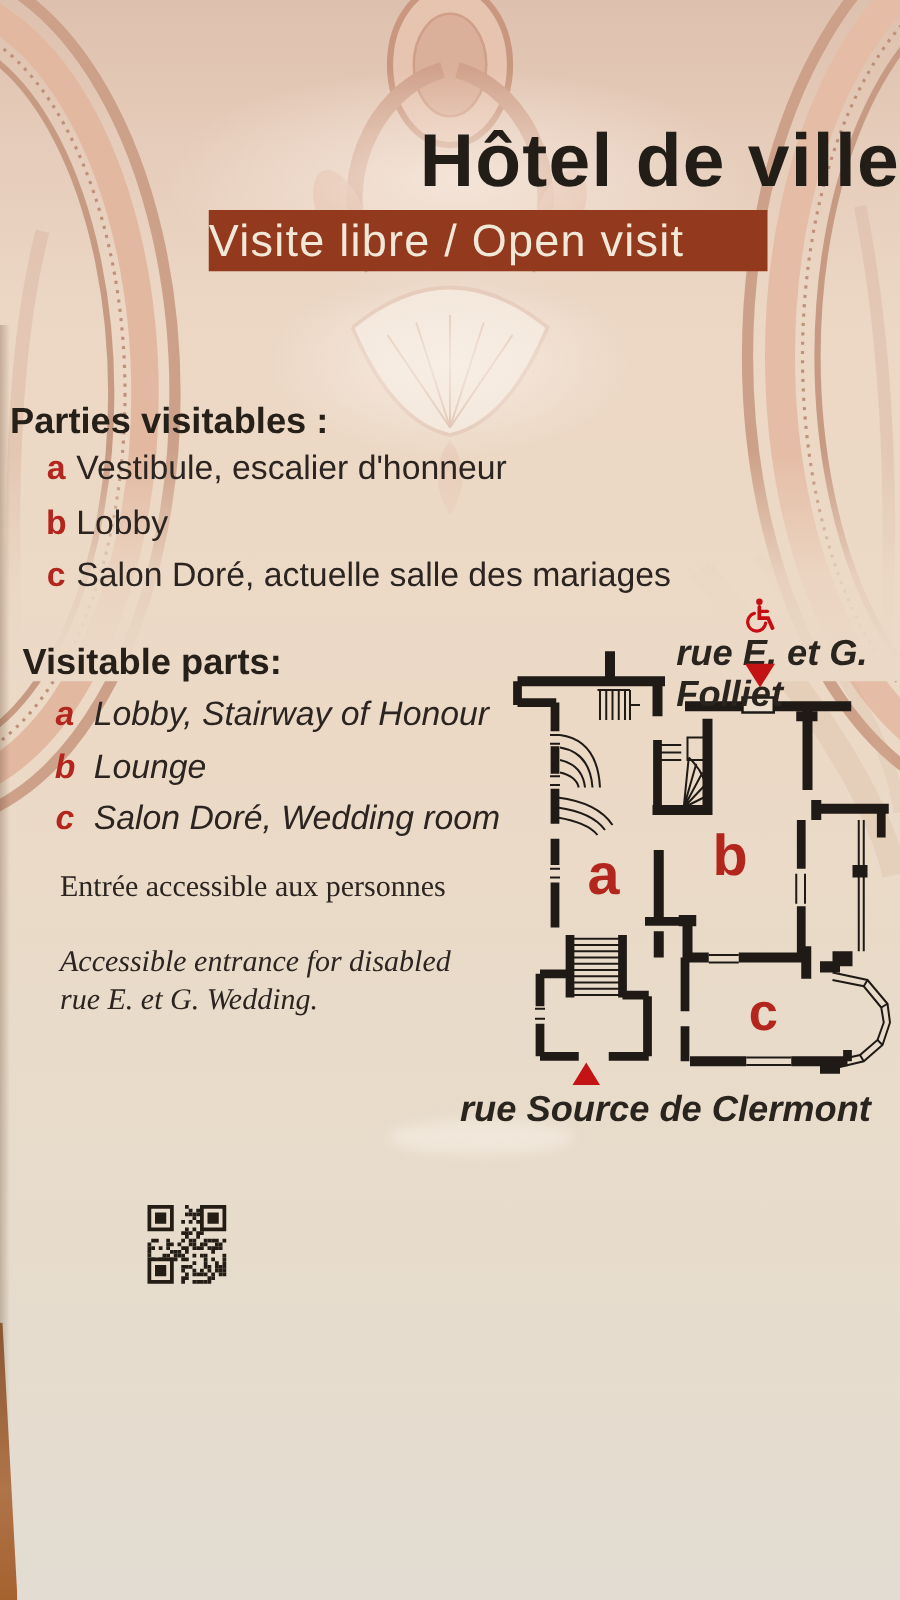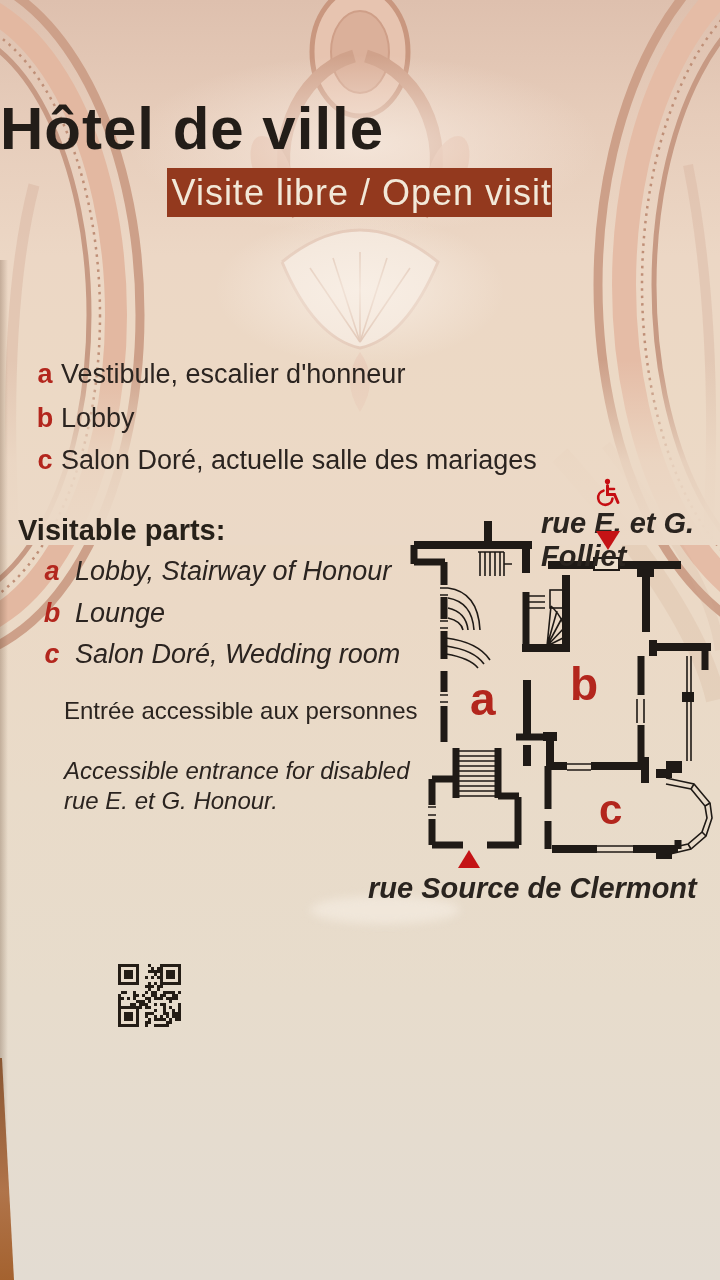--- a/index.html
+++ b/index.html
@@ -14,7 +14,7 @@
   .glow{position:absolute;pointer-events:none}
   #deco{position:absolute;left:0;top:0;pointer-events:none}
   .title{
-    position:absolute;left:0;top:94px;width:720px;text-align:left;
+    position:absolute;left:0;top:94px;width:720px;text-align:right;
     font-size:60px;font-weight:bold;letter-spacing:1px;color:#231d18;z-index:5;
   }
   .banner{

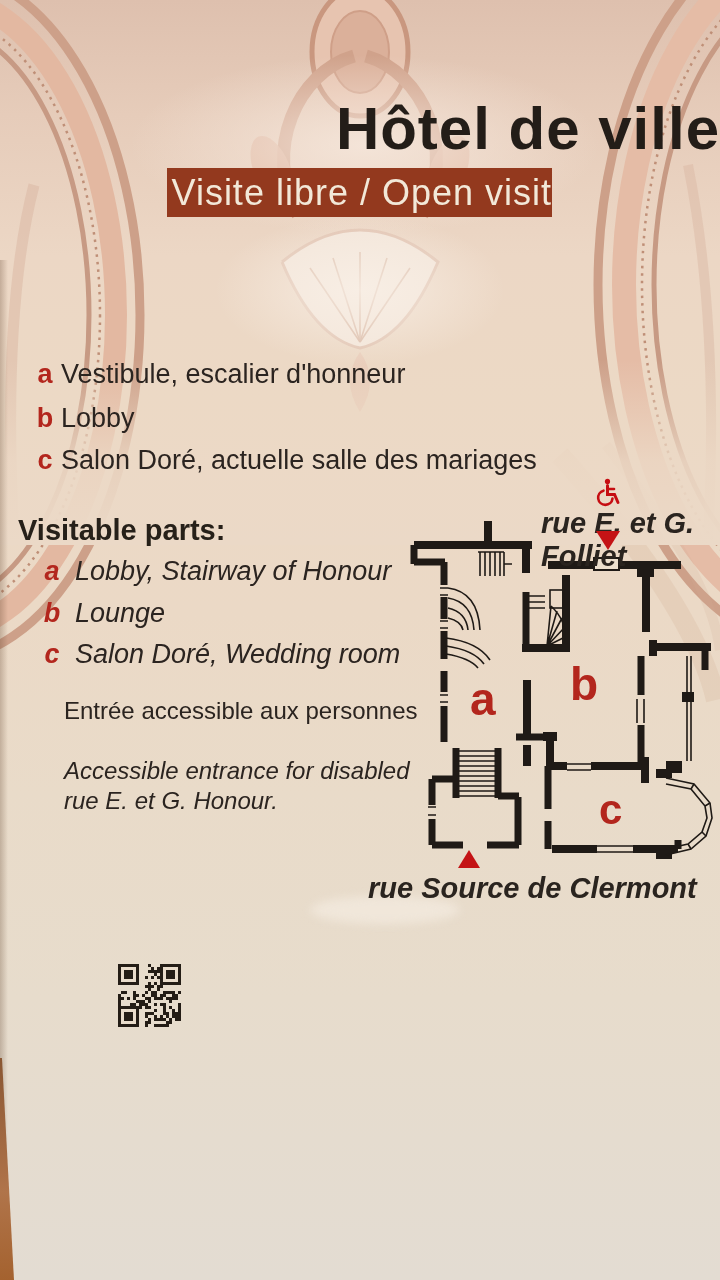--- a/index.html
+++ b/index.html
@@ -18,8 +18,8 @@
     font-size:60px;font-weight:bold;letter-spacing:1px;color:#231d18;z-index:5;
   }
   .banner{
-    position:absolute;left:167px;top:168px;width:385px;height:49px;
-    background:#93391e;display:flex;align-items:center;justify-content:flex-end;z-index:5;
+    position:absolute;left:167px;top:168px;width:447px;height:49px;
+    background:#93391e;display:flex;align-items:center;justify-content:flex-start;z-index:5;
   }
   .banner span{color:#f2e8d8;font-size:36px;letter-spacing:1px;}
   .heading{position:absolute;font-size:29px;font-weight:bold;color:#262019;z-index:5;}

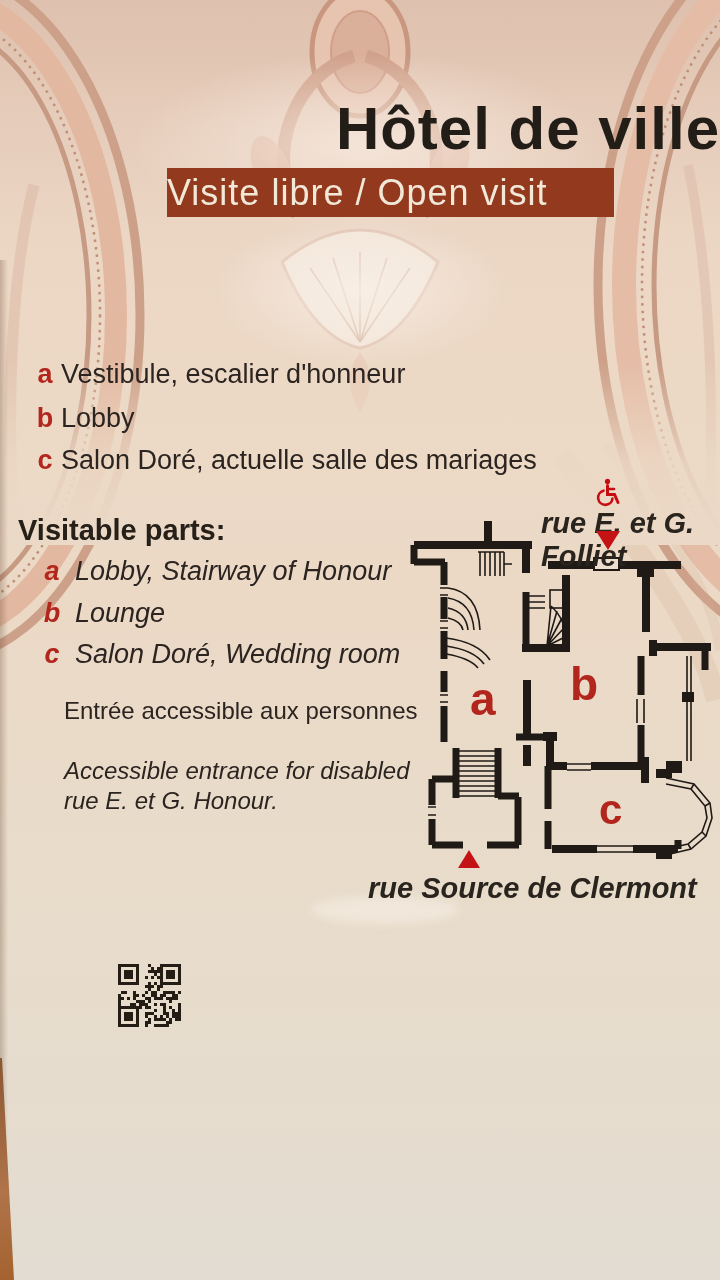--- a/index.html
+++ b/index.html
@@ -114,6 +114,7 @@
     <span>Visite libre / Open visit</span>
   </div>
 
+  <div class="heading" style="left:8px;top:321px">Parties visitables :</div>
   <div class="item fr" style="left:34px;top:359px">
     <span class="key">a</span>
     <span class="label">Vestibule, escalier d'honneur</span>

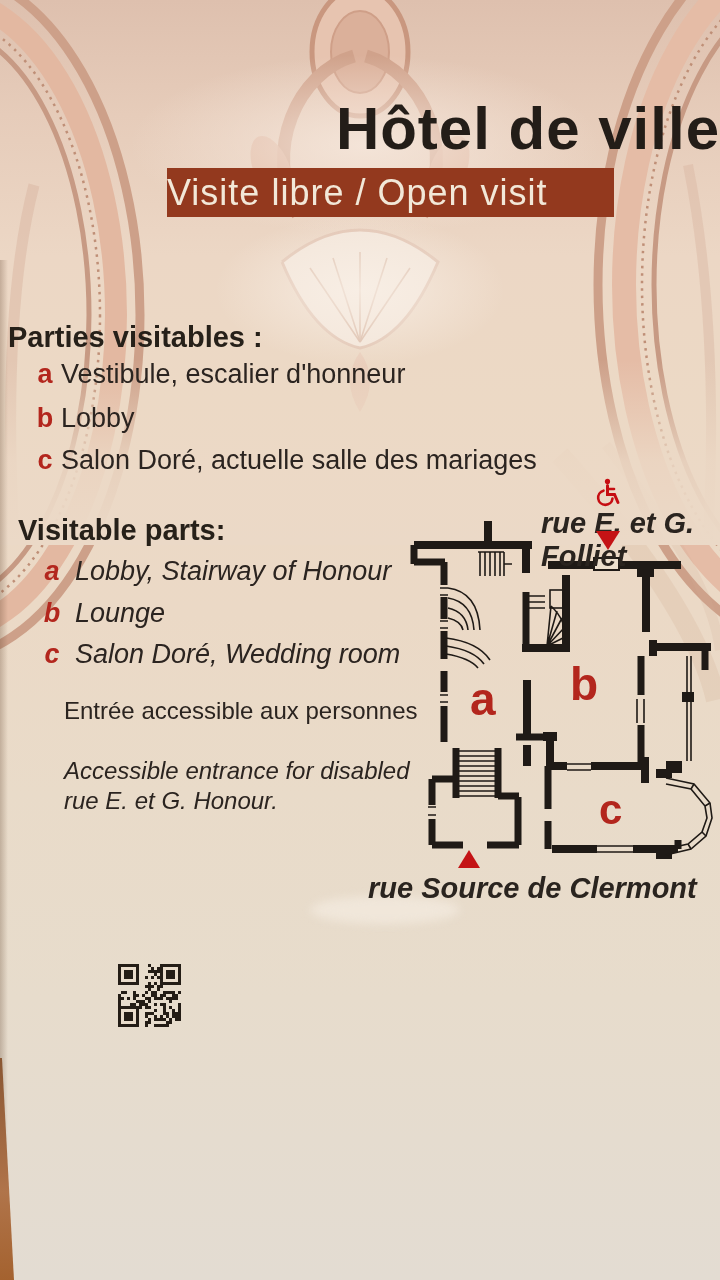--- a/index.html
+++ b/index.html
@@ -28,7 +28,7 @@
   .fr .key{width:22px;margin-right:5px;text-align:center}
   .en .key{width:24px;margin-right:11px;text-align:center;font-style:italic}
   .en .label{font-style:italic}
-  .note-line{position:absolute;left:64px;font-size:24px;z-index:5;}
+  .note-line{position:absolute;left:48px;font-size:24px;z-index:5;font-family:Liberation Serif, serif;}
   .note-line.en{font-style:italic}
   .street{position:absolute;font-size:29px;font-weight:700;font-style:italic;color:#2a241f;z-index:6;}
   .tri-down{

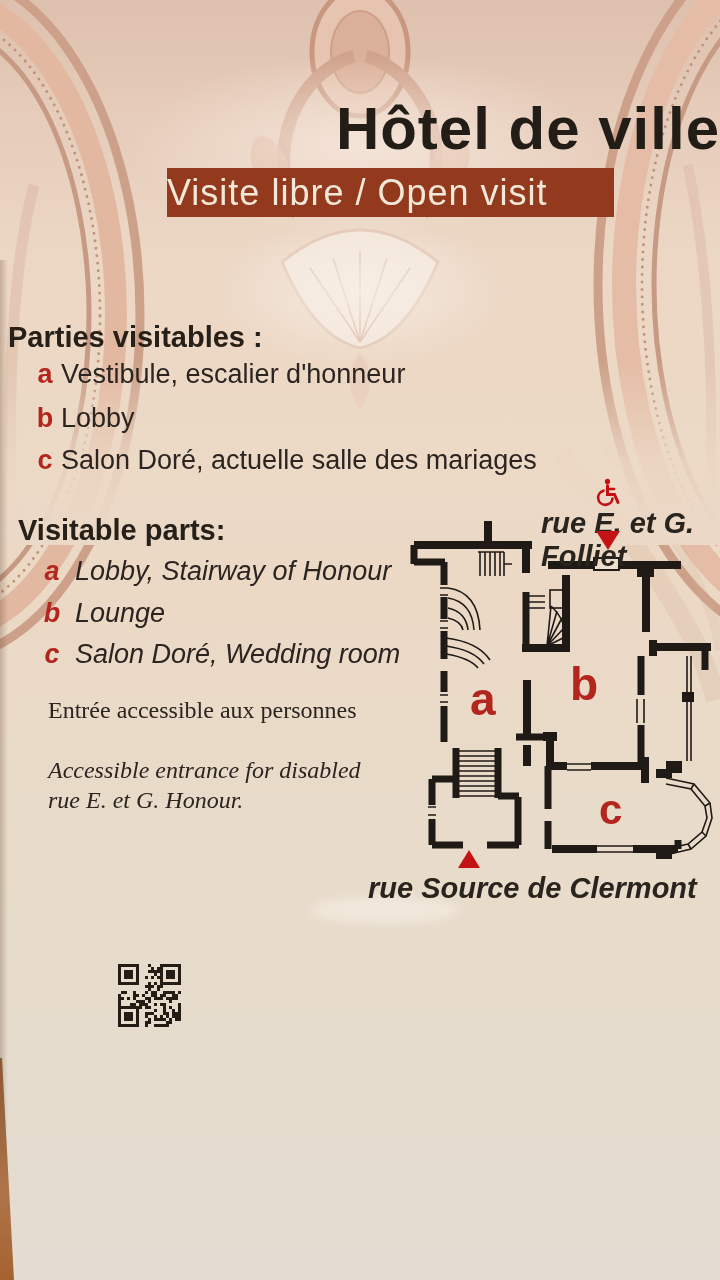--- a/index.html
+++ b/index.html
@@ -144,7 +144,7 @@
 
   <div class="note-line" style="top:697px">Entrée accessible aux personnes</div>
   <div class="note-line en" style="top:757px">Accessible entrance for disabled</div>
-  <div class="note-line en" style="top:787px">rue E. et G. Honour.</div>
+  <div class="note-line en" style="top:787px">rue E. et G. Wedding.</div>
 
   <svg id="wheelchair" width="27" height="32" viewBox="0 0 27 32">
     <g stroke="#c60d12" fill="none" stroke-linecap="round">

